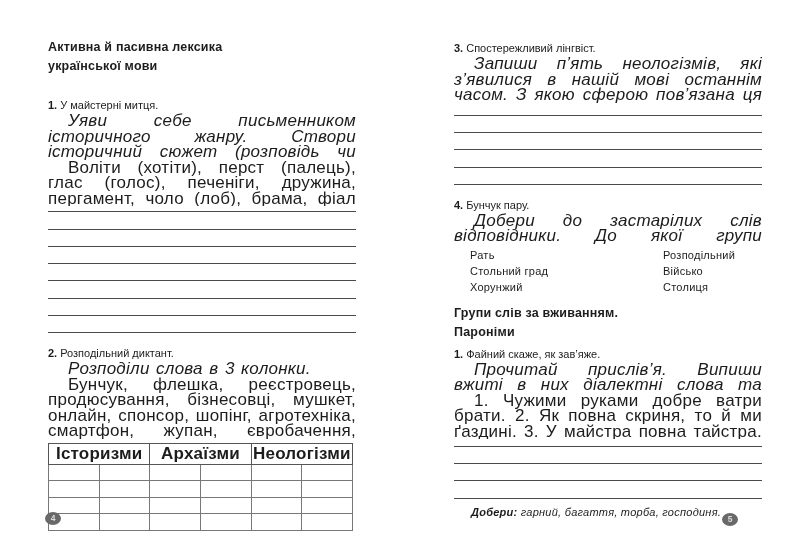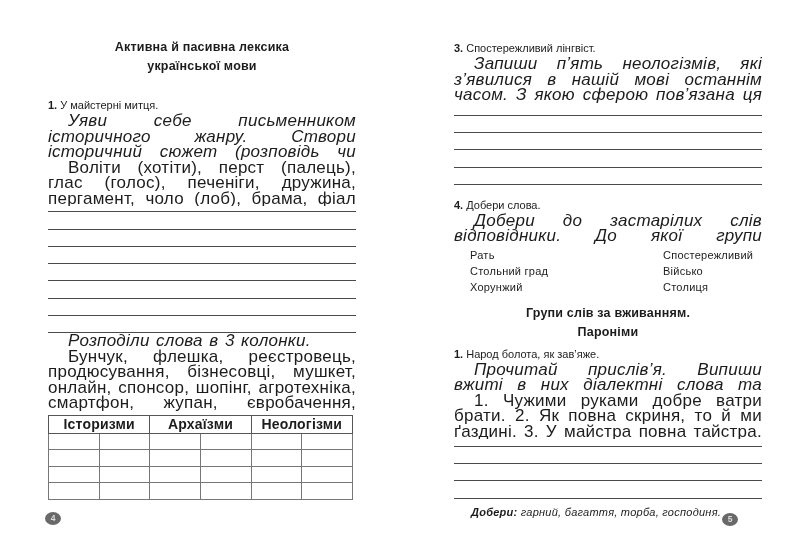--- a/index.html
+++ b/index.html
@@ -14,7 +14,7 @@
   .page-right{left:454px;}
 
   .section-title{
-    text-align:center;font-weight:bold;font-size:12.5px;line-height:19px;
+    text-align:left;font-weight:bold;font-size:12.5px;line-height:19px;
     letter-spacing:0.2px;
   }
   .page-left .section-title{margin-top:38px;}

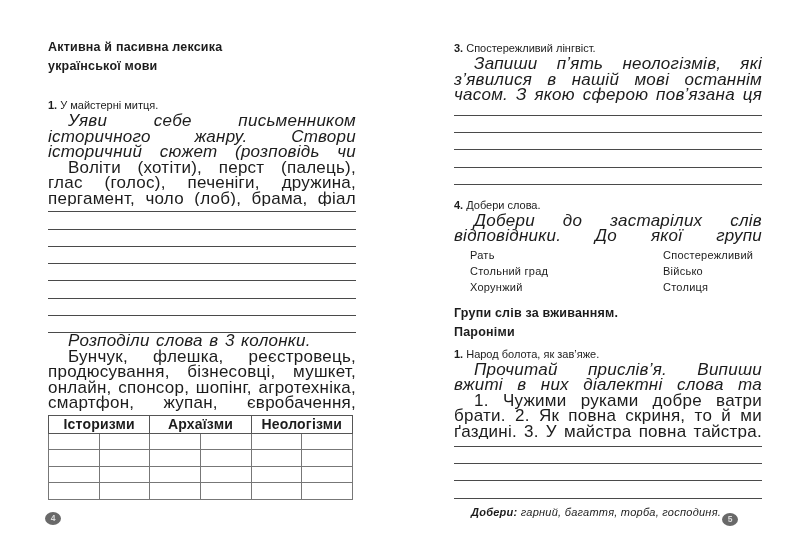--- a/index.html
+++ b/index.html
@@ -162,7 +162,7 @@
   </div>
 
   <div class="ex-head ex4-head">
-    <span class="num">4.</span><span class="ex-title">Добери слова.</span>
+    <span class="num">4.</span><span class="ex-title">Бунчук пару.</span>
   </div>
   <p class="para instr p2">Добери до застарілих слів відповідники. До якої групи належать слова в нашій колонці?</p>
 

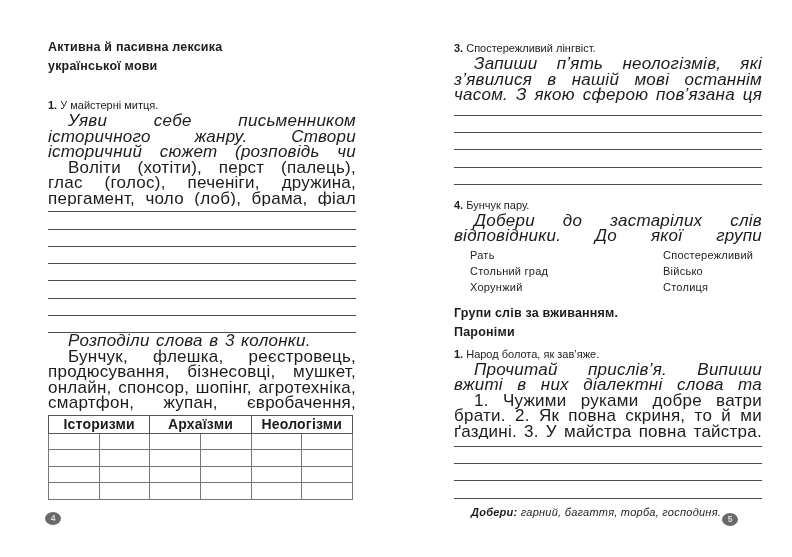--- a/index.html
+++ b/index.html
@@ -169,7 +169,7 @@
   <div class="pairs">
     <div class="pair-row">
       <span class="pl">Рать</span>
-      <span class="pr">Спостережливий</span>
+      <span class="pr">Розподільний</span>
     </div>
     <div class="pair-row">
       <span class="pl">Стольний град</span>

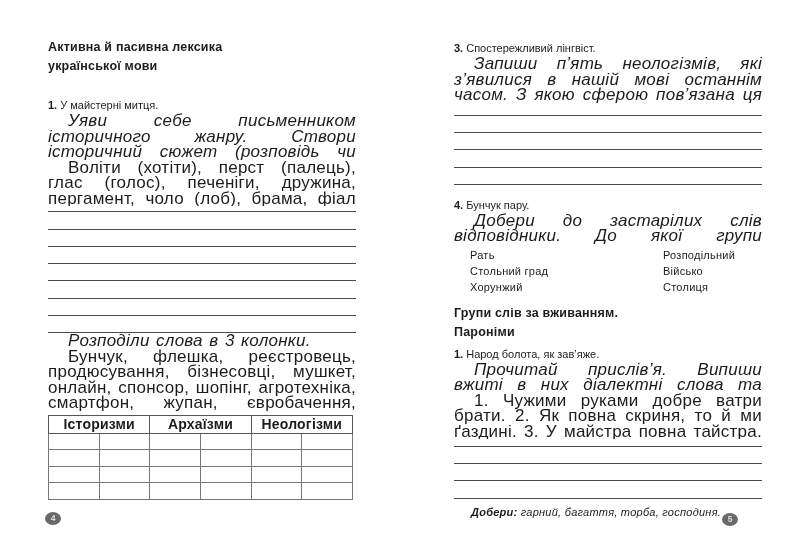--- a/index.html
+++ b/index.html
@@ -99,6 +99,9 @@
     <div></div>
   </div>
 
+  <div class="ex-head ex2-head">
+    <span class="num">2.</span><span class="ex-title">Розподільний диктант.</span>
+  </div>
   <p class="para instr p1">Розподіли слова в 3 колонки.</p>
   <p class="para p4">Бунчук, флешка, реєстровець, продюсування, бізнесовці, мушкет, онлайн, спонсор, шопінг, агротехніка, смартфон, жупан, євробачення, дайджест, ЗНО, кітч, толерантність, універсам.</p>
 

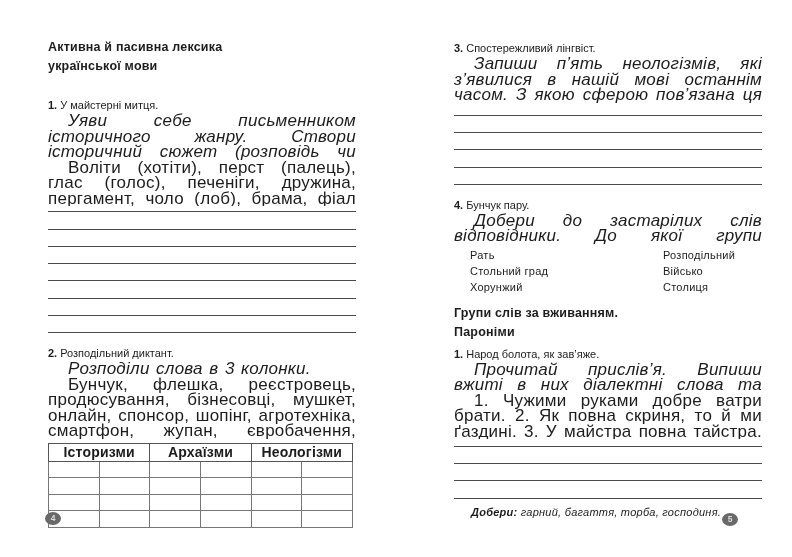--- a/index.html
+++ b/index.html
@@ -190,7 +190,7 @@
   </div>
 
   <div class="ex-head g-ex1-head">
-    <span class="num">1.</span><span class="ex-title">Народ болота, як зав’яже.</span>
+    <span class="num">1.</span><span class="ex-title">Файний скаже, як зав’яже.</span>
   </div>
   <p class="para instr p2">Прочитай прислів’я. Випиши вжиті в них діалектні слова та поясни їх значення. За потреби звернися до довідки.</p>
   <p class="para p3">1. Чужими руками добре ватри брати. 2. Як повна скриня, то й ми ґаздині. 3. У майстра повна тайстра. 4. Файний, як лялька з болота.</p>

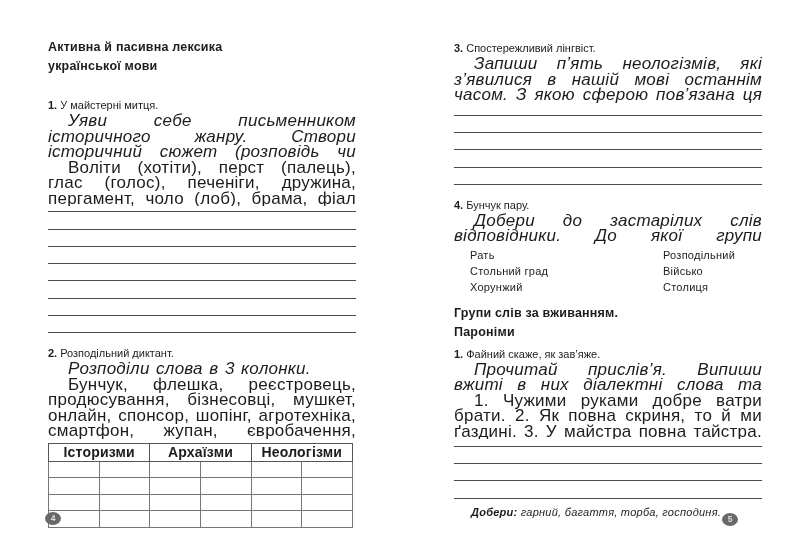--- a/index.html
+++ b/index.html
@@ -44,7 +44,7 @@
     border:1.5px solid #3a3a3a;
   }
   table.dist th{
-    border:1px solid #555;font-size:14px;font-weight:bold;height:17px;
+    border:1px solid #555;font-size:17px;font-weight:bold;height:17px;
     padding:0;text-align:center;letter-spacing:0.2px;
   }
   table.dist td{border:1px solid #777;height:15.5px;padding:0;}

